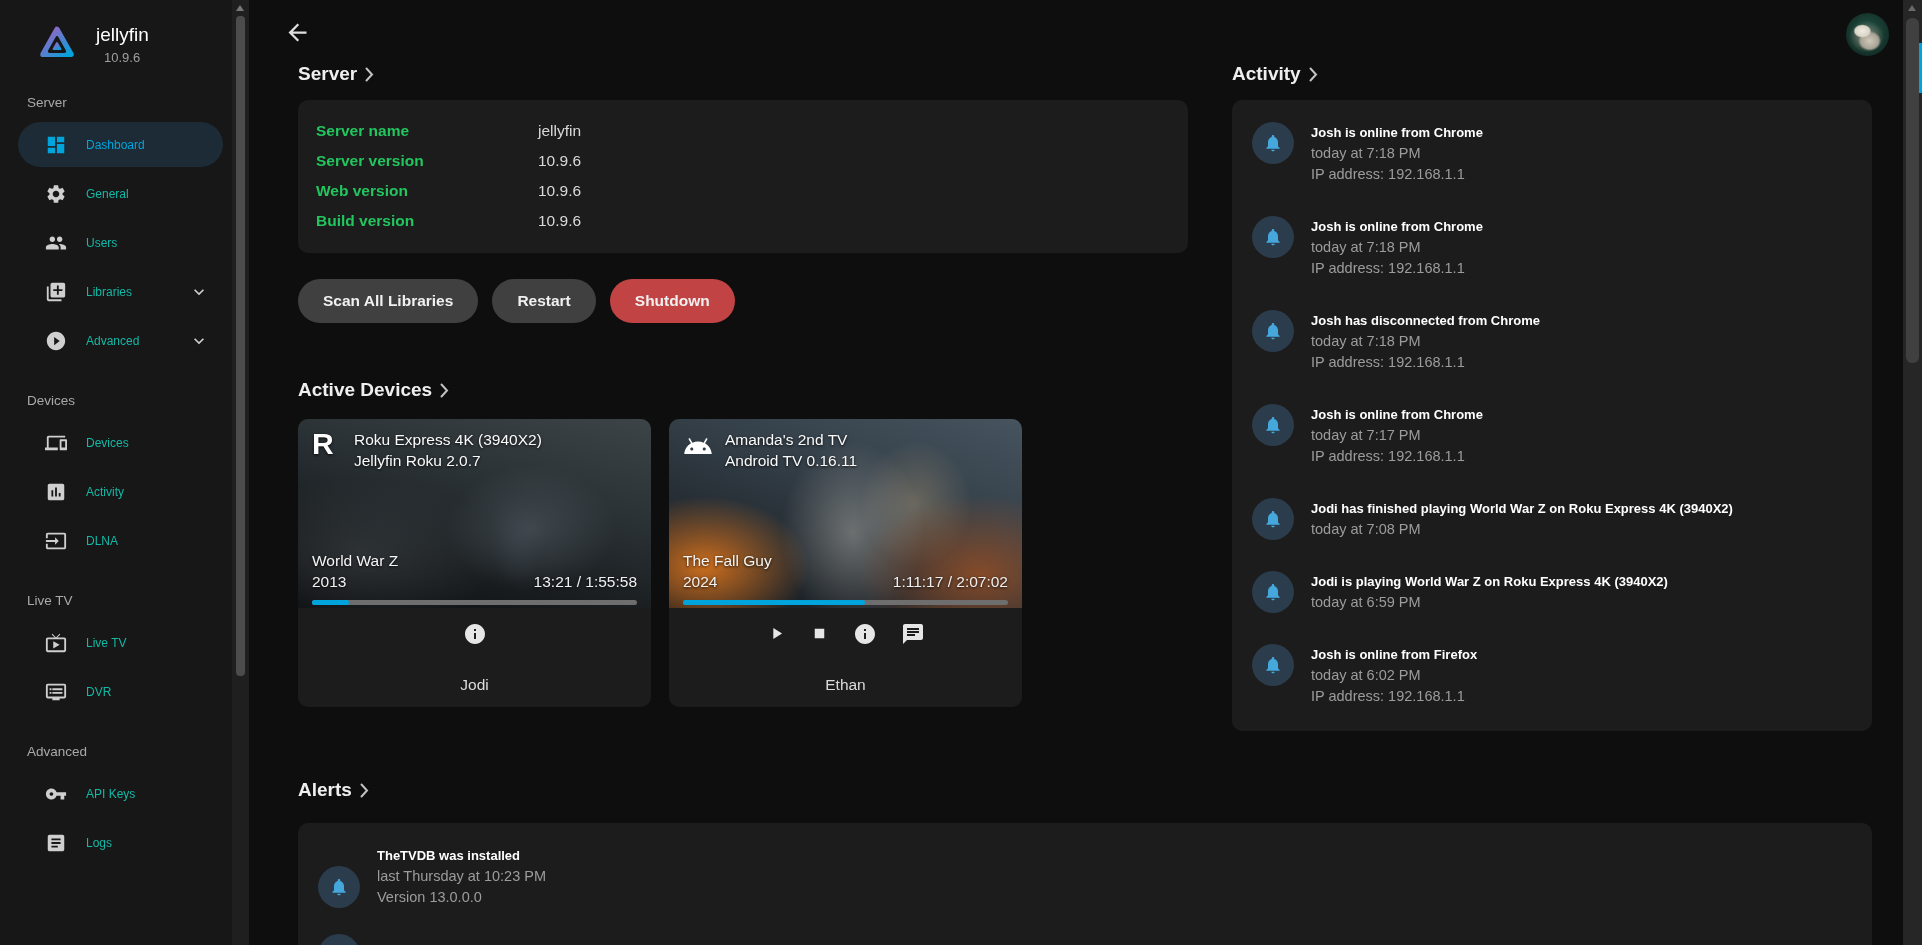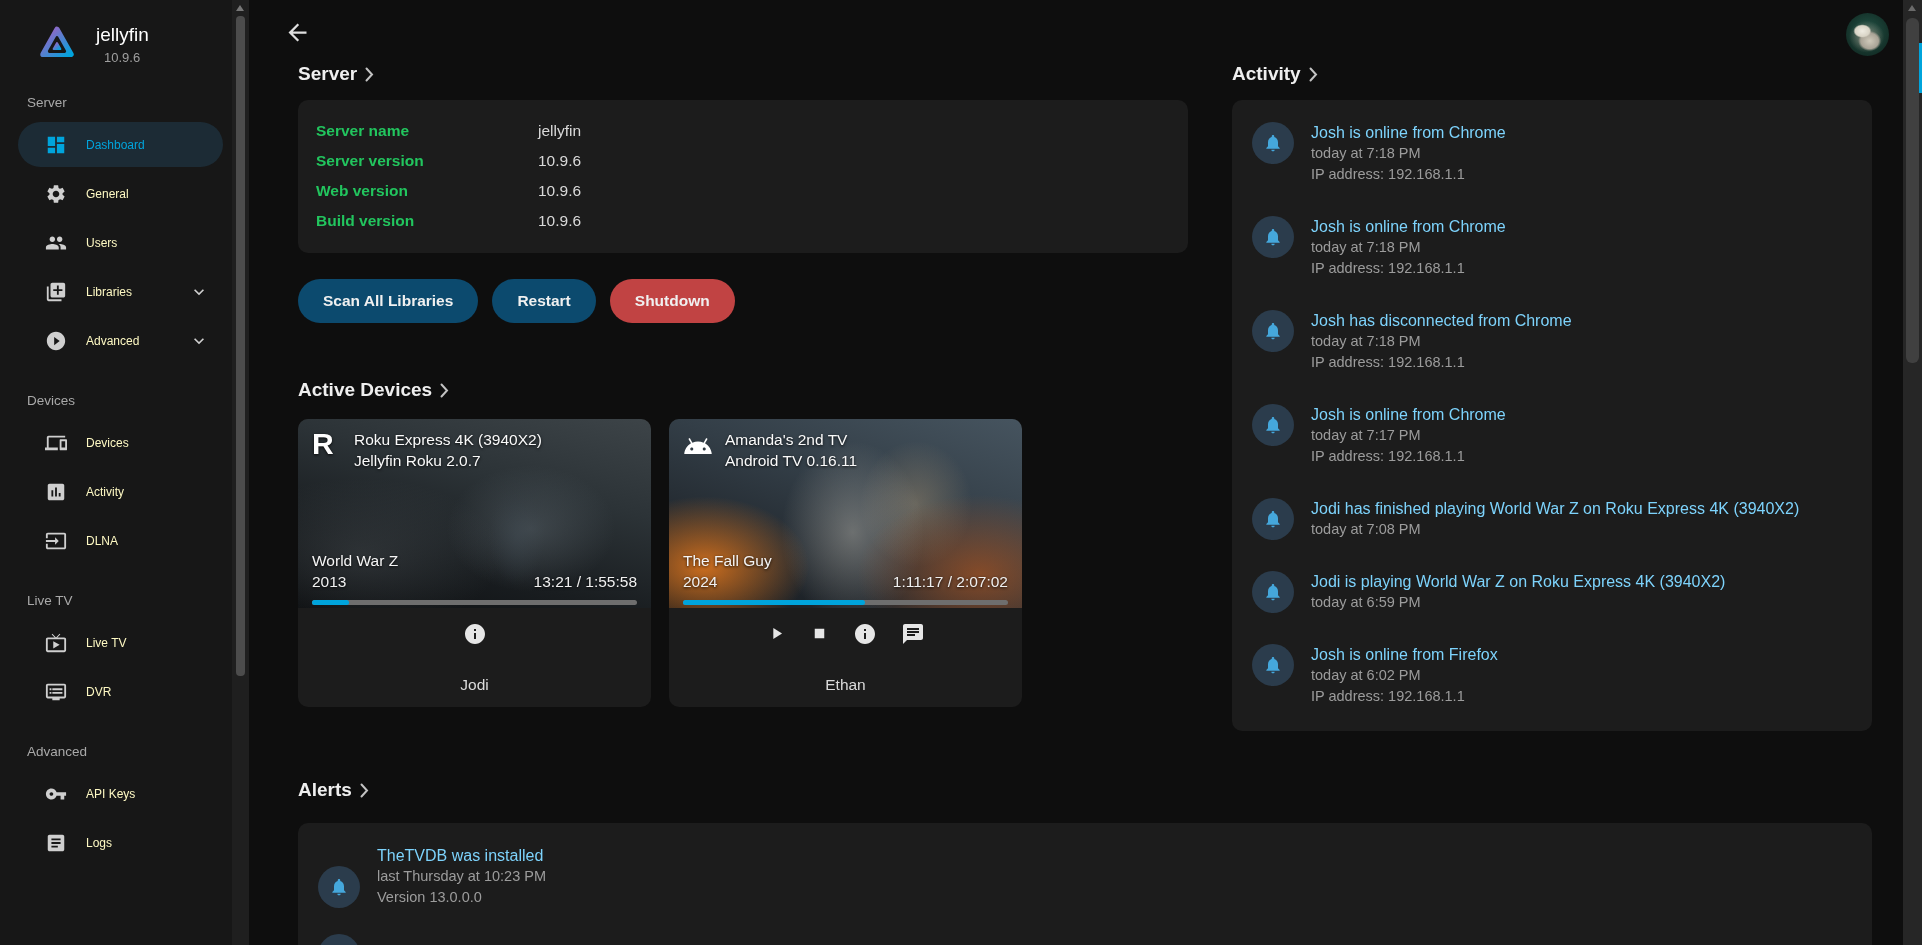--- a/index.html
+++ b/index.html
@@ -112,7 +112,7 @@
   .feed-avatar { width:42px; height:42px; border-radius:50%; background:#2b3c4c; flex-shrink:0;
     display:flex; align-items:center; justify-content:center; }
   .bell-icon { width:20px; height:20px; color:#45a7db; }
-  .feed-title { font-size:16px; font-weight:400; color:#7dd3fc; line-height:21px; }
+  .feed-title { font-size:13px; font-weight:700; color:#ffffff; line-height:21px; }
   .feed-meta { font-size:14.5px; color:#9c9c9c; line-height:21px; }
 
   .alerts-section { position:absolute; left:298px; top:779px; width:1574px; }

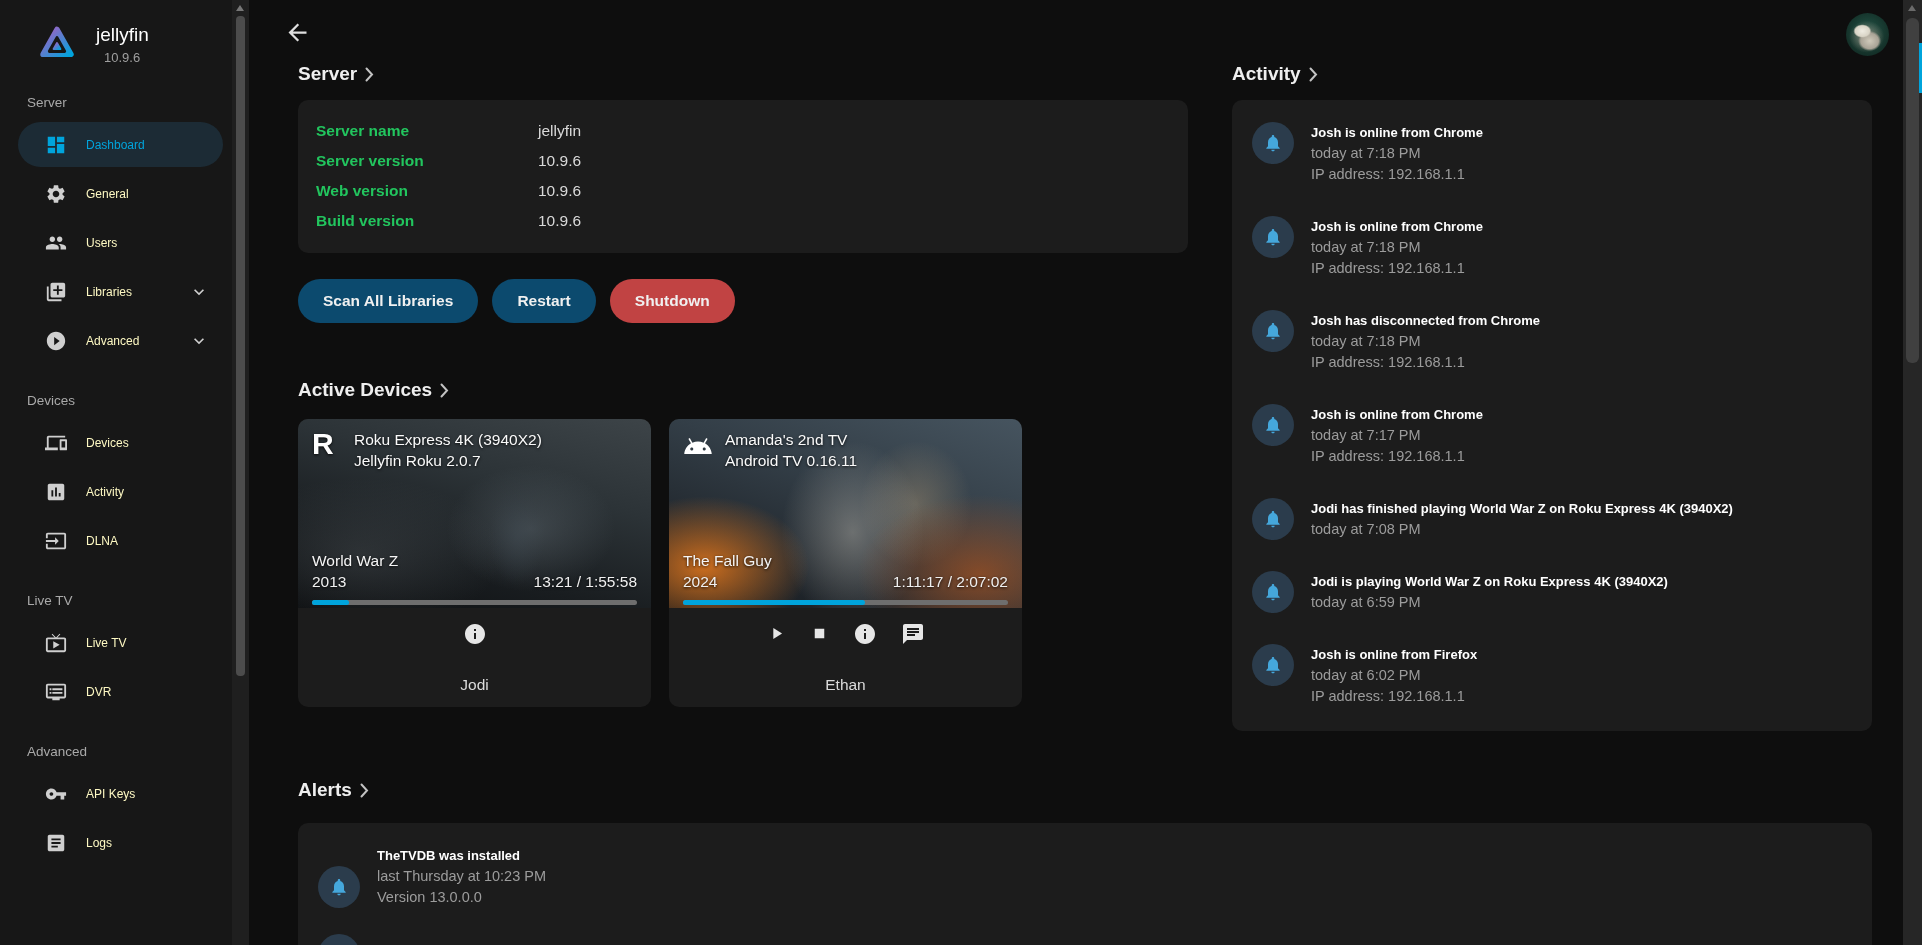--- a/index.html
+++ b/index.html
@@ -22,7 +22,7 @@
   .nav-item {
     height:45px; margin:0 26px 4px 18px; border-radius:23px;
     display:flex; align-items:center; gap:19px; padding:0 14px 0 27px;
-    color:#fef9c3; cursor:pointer;
+    color:#14b8a6; cursor:pointer;
   }
   .nav-item .nav-icon { width:22px; height:22px; color:#cfcfcf; flex-shrink:0; }
   .nav-item .nav-label { font-size:12px; }

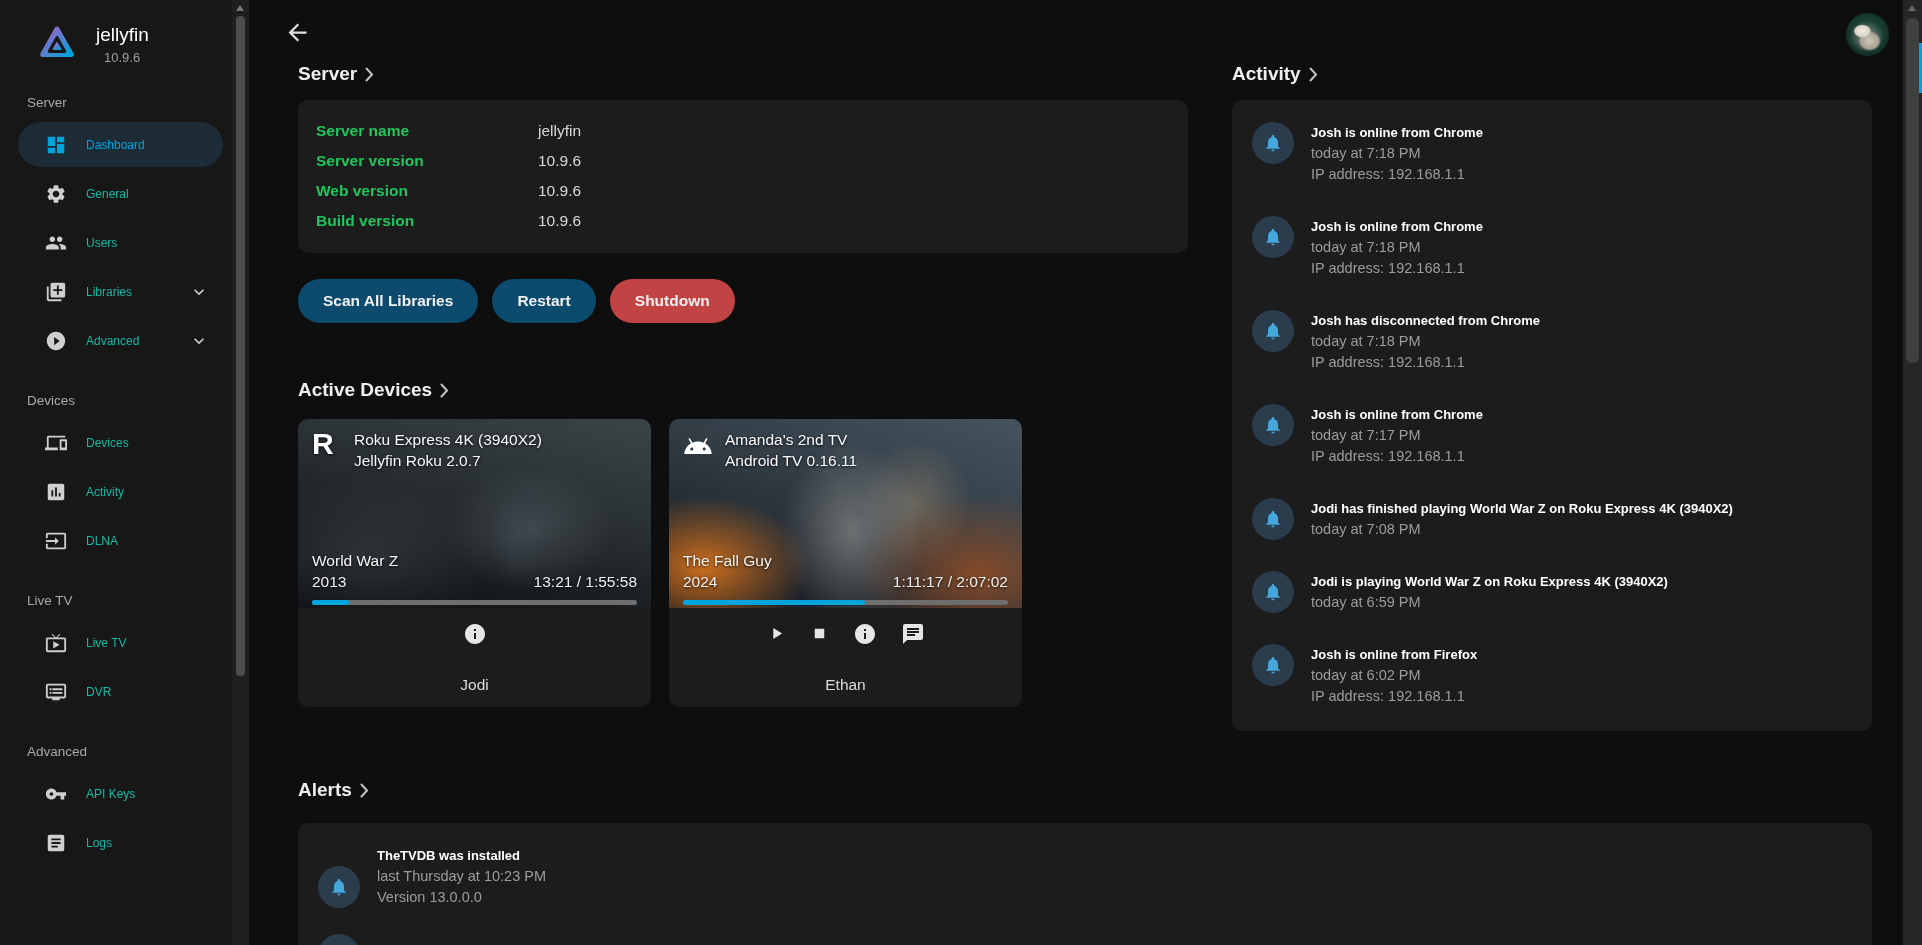--- a/index.html
+++ b/index.html
@@ -64,7 +64,7 @@
   .actions { margin-top:26px; display:flex; gap:14px; }
   .btn {
     height:44px; border:none; border-radius:22px; padding:0 25px;
-    background:#0c4a6e; color:#f0f0f0; font-size:15.5px; font-weight:700;
+    background:#404040; color:#f0f0f0; font-size:15.5px; font-weight:700;
     font-family:inherit; display:flex; align-items:center; cursor:pointer;
   }
   .btn.danger { background:#c14343; }

